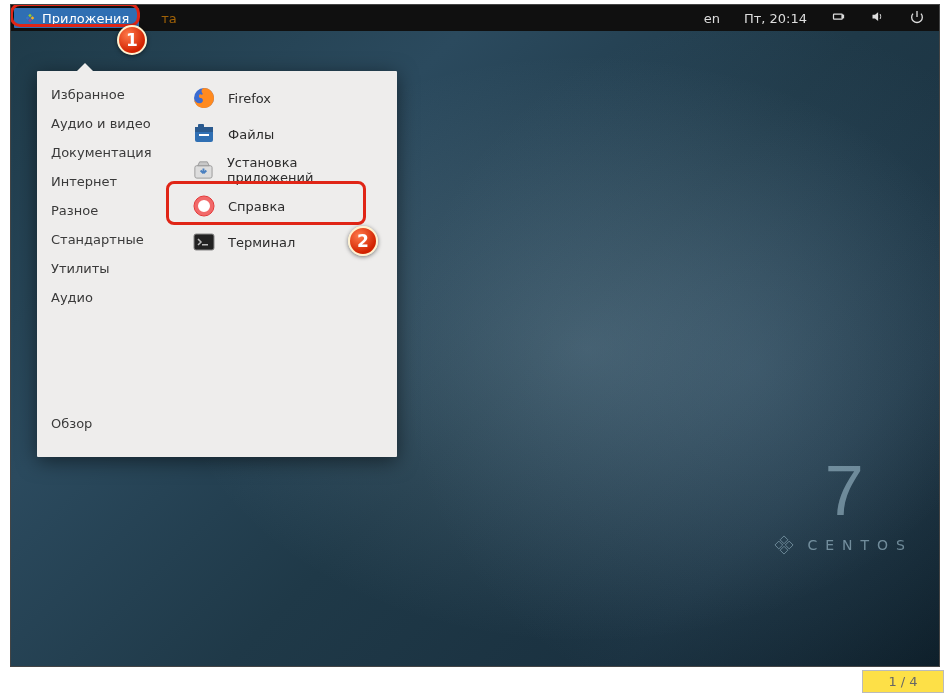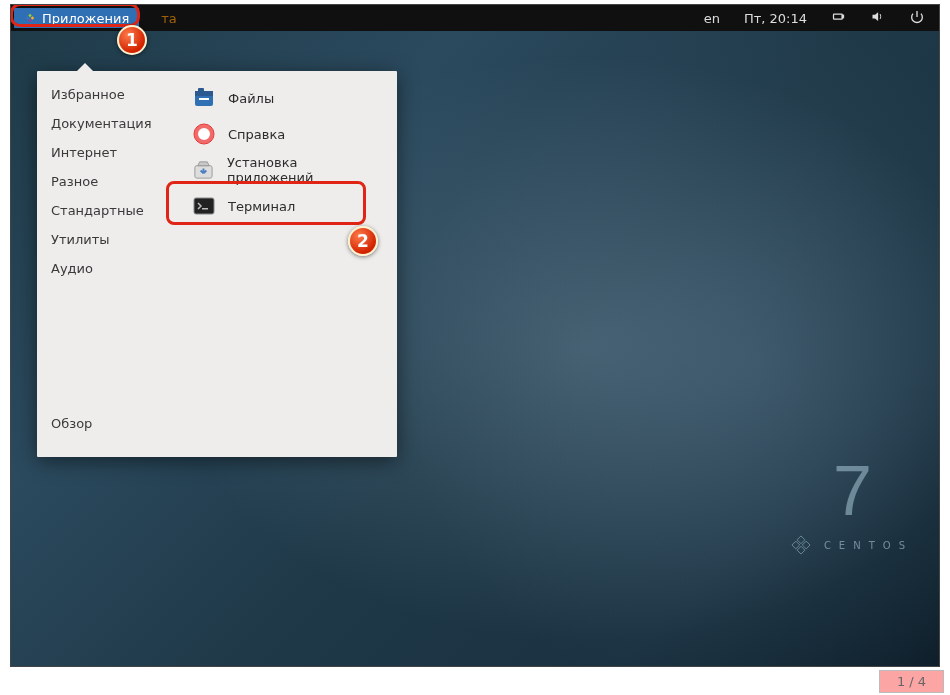--- a/index.html
+++ b/index.html
@@ -188,6 +188,15 @@
     </div>
     <div class="menu-apps">
 
+      <div class="app-item">
+        <span class="app-icon">
+          <svg viewBox="0 0 24 24">
+              <circle cx="12" cy="12" r="10" fill="#3a6bd1"></circle>
+              <path d="M12 2c6 0 10 5 10 10s-4 10-10 10C8 22 3 20 2 13c1 3 4 5 7 4 3-1 2-5 0-5-2 0-3-2-1-4 1 1 2 1 3 0C9 6 9 3 12 2z" fill="#ff8a1f"></path>
+            </svg>
+        </span>
+        <span>Firefox</span>
+      </div>
 
       <div class="app-item">
         <span class="app-icon">

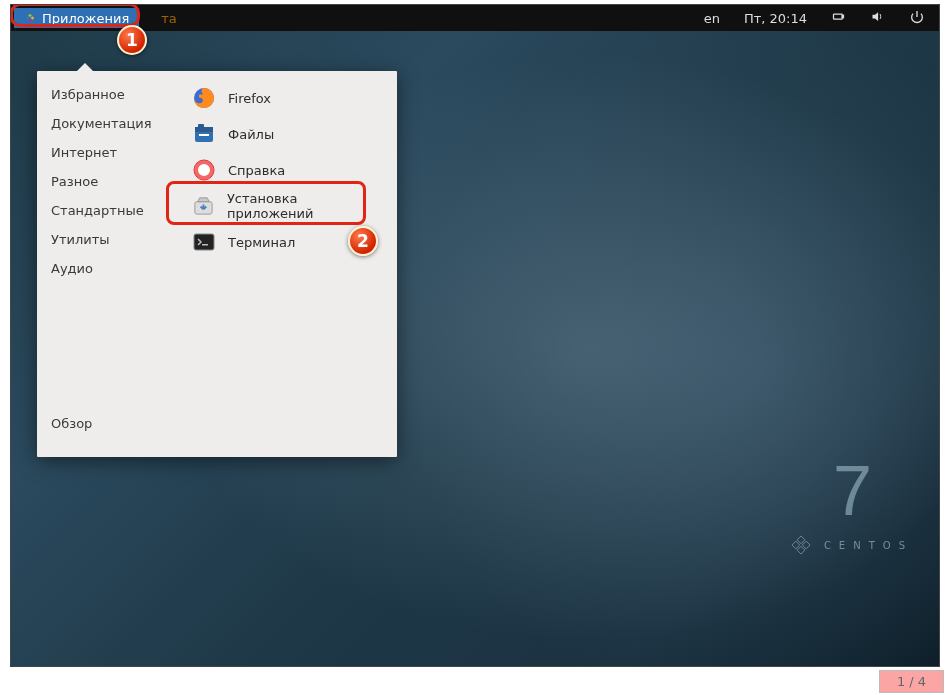--- a/index.html
+++ b/index.html
@@ -178,6 +178,7 @@
   <div class="menu-panel">
     <div class="menu-categories">
       <div class="cat-item">Избранное</div>
+      <div class="cat-item">Аудио и видео</div>
       <div class="cat-item">Документация</div>
       <div class="cat-item">Интернет</div>
       <div class="cat-item">Разное</div>

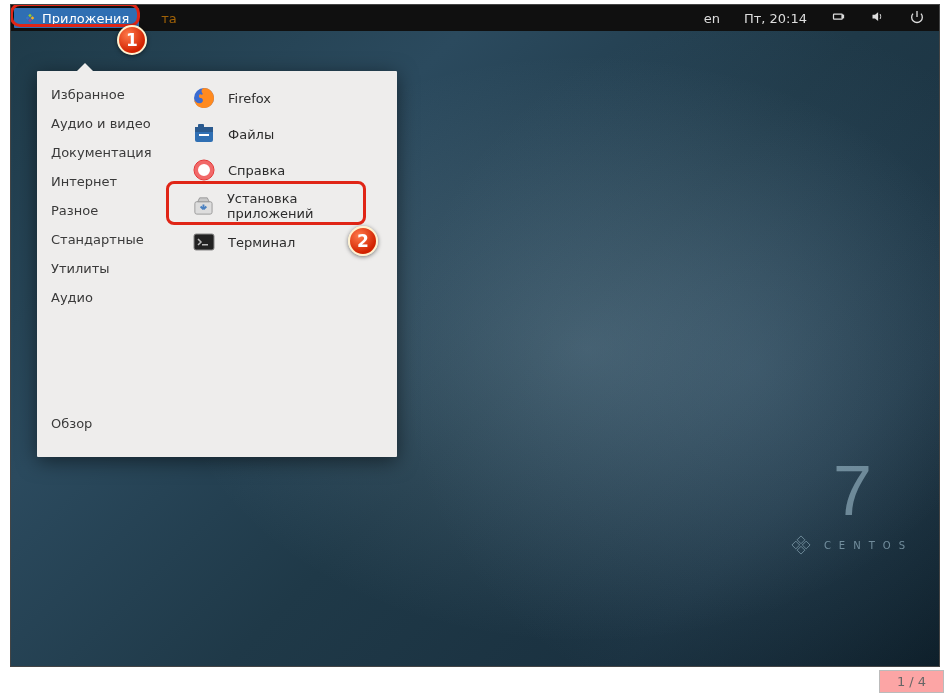--- a/index.html
+++ b/index.html
@@ -214,23 +214,23 @@
       <div class="app-item">
         <span class="app-icon">
           <svg viewBox="0 0 24 24">
+              <rect x="3" y="7" width="18" height="13" rx="2" fill="#ddd" stroke="#999"></rect>
+              <path d="M8 3h8l2 4H6z" fill="#c8c8c8" stroke="#999"></path>
+              <path d="M12 10v5m0 0l-3-3m3 3l3-3" stroke="#4a80c0" stroke-width="2" fill="none"></path>
+            </svg>
+        </span>
+        <span>Установка приложений</span>
+      </div>
+
+      <div class="app-item">
+        <span class="app-icon">
+          <svg viewBox="0 0 24 24">
               <circle cx="12" cy="12" r="10" fill="#fff" stroke="#d33" stroke-width="1"></circle>
               <path d="M12 2a10 10 0 0 1 0 20 a10 10 0 0 1 0-20 M12 6a6 6 0 1 0 0 12a6 6 0 0 0 0-12" fill="#e44" fill-rule="evenodd" opacity="0.8"></path>
               <circle cx="12" cy="12" r="4" fill="#fff"></circle>
             </svg>
         </span>
         <span>Справка</span>
-      </div>
-
-      <div class="app-item">
-        <span class="app-icon">
-          <svg viewBox="0 0 24 24">
-              <rect x="3" y="7" width="18" height="13" rx="2" fill="#ddd" stroke="#999"></rect>
-              <path d="M8 3h8l2 4H6z" fill="#c8c8c8" stroke="#999"></path>
-              <path d="M12 10v5m0 0l-3-3m3 3l3-3" stroke="#4a80c0" stroke-width="2" fill="none"></path>
-            </svg>
-        </span>
-        <span>Установка приложений</span>
       </div>
 
       <div class="app-item">

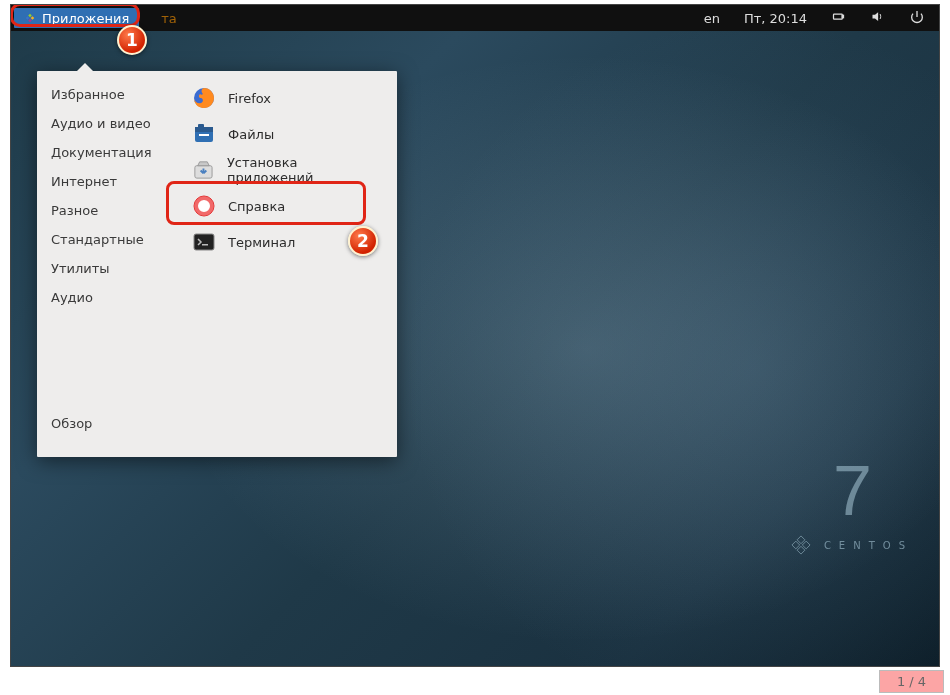--- a/index.html
+++ b/index.html
@@ -119,7 +119,7 @@
     font-family: "Segoe UI", Arial, sans-serif;
   }
   .brand-row { display: flex; align-items: center; gap: 12px; margin-top: 8px; }
-  .brand-row .label { letter-spacing: 8px; font-size: 10px; opacity: 0.6; }
+  .brand-row .label { letter-spacing: 8px; font-size: 14px; opacity: 0.6; }
   .brand-logo { width: 22px; height: 22px; opacity: 0.55; }
 
   

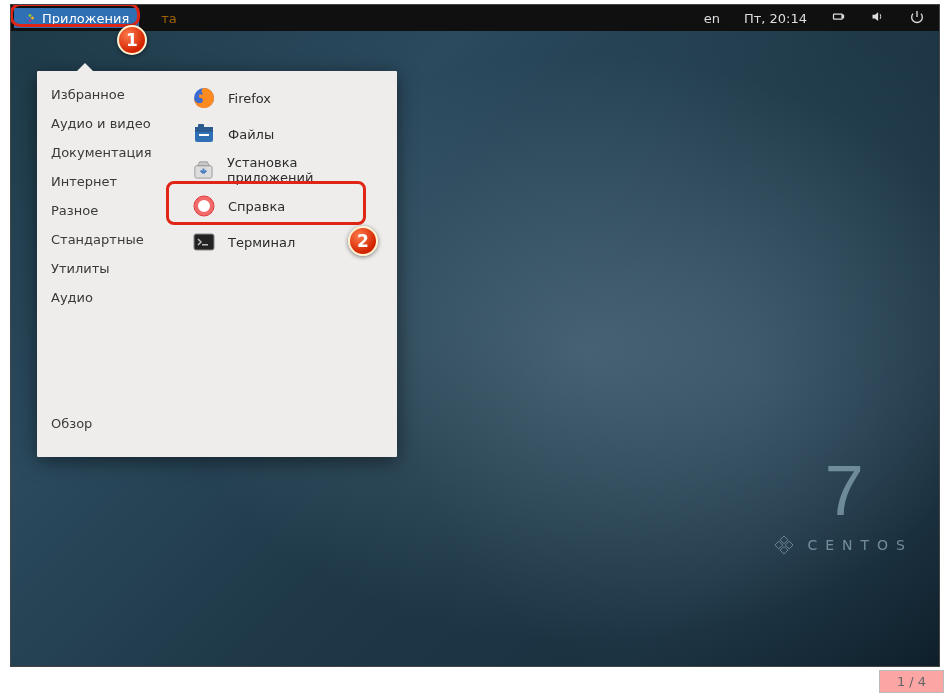--- a/index.html
+++ b/index.html
@@ -125,8 +125,8 @@
   
   .pager {
     position: absolute; right: 6px; bottom: 2px;
-    width: 65px; height: 23px;
-    background: #fca5a5; border: 1px solid #bbb;
+    width: 82px; height: 23px;
+    background: #fde047; border: 1px solid #bbb;
     color: #666; font-size: 13px;
     display: flex; align-items: center; justify-content: center;
   }

